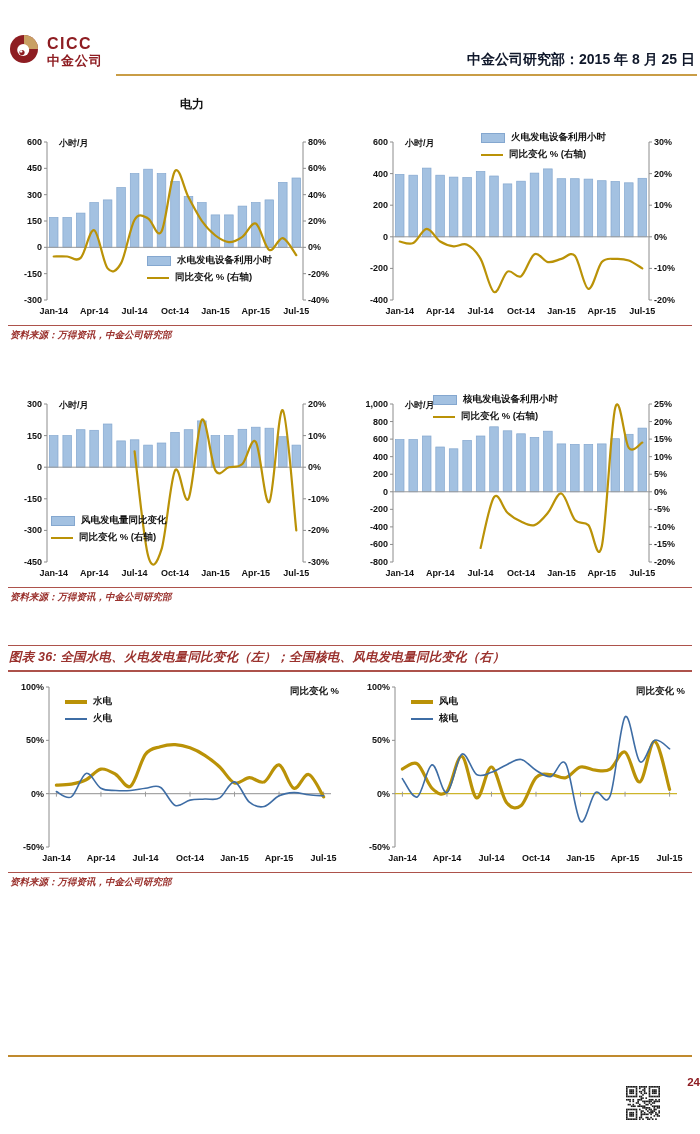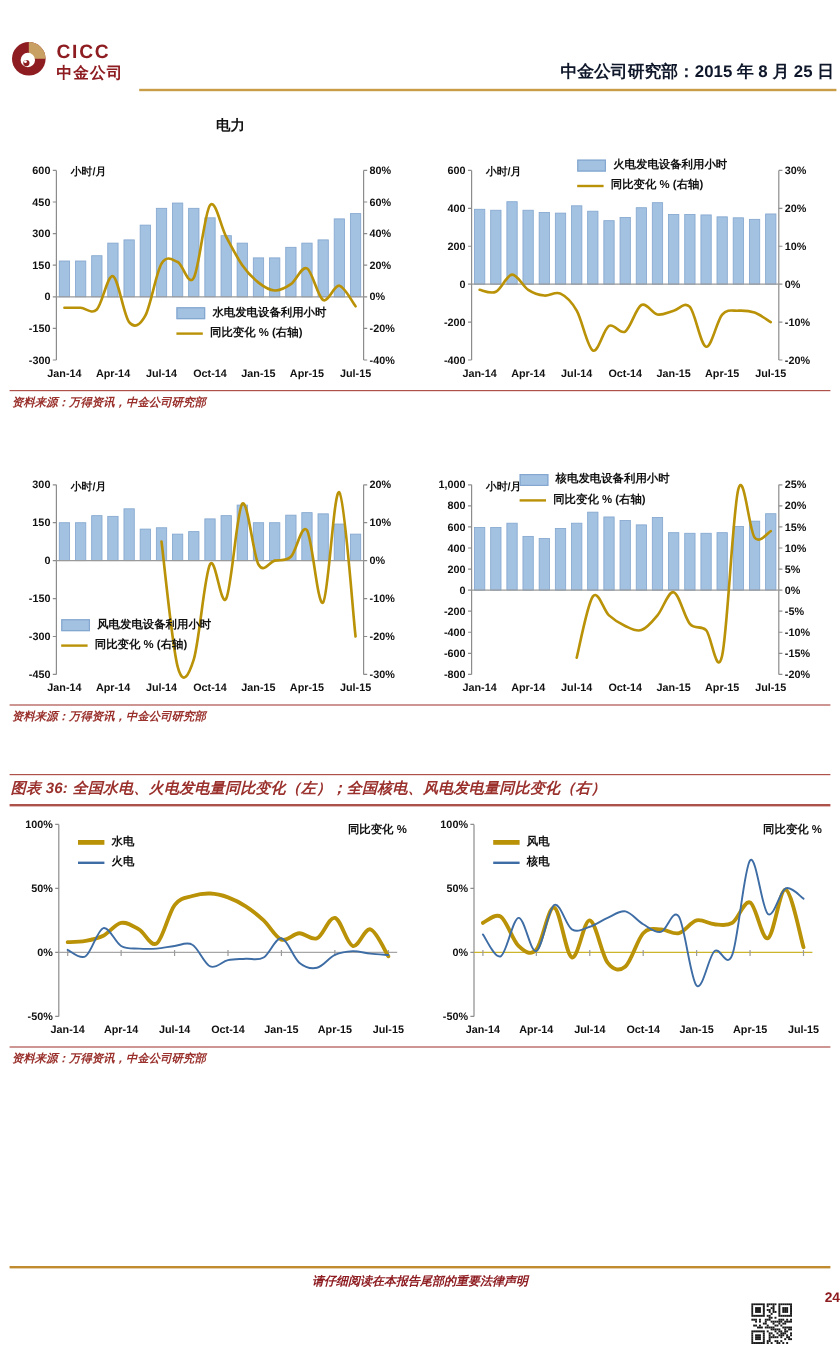--- a/index.html
+++ b/index.html
@@ -275,7 +275,7 @@
           </svg><div class="legend" style="left: 42px; top: 122px;">
             <div class="legend-row">
               <div class="sw-bar" style="background: rgb(163, 193, 225); border: 1px solid rgb(132, 167, 207);"></div>
-              <span class="legend-label">风电发电设备利用小时</span>
+              <span class="legend-label">风电发电量同比变化</span>
             </div>
             <div class="legend-row">
               <div class="sw-line" style="border-top: 2.5px solid rgb(186, 146, 7);"></div>

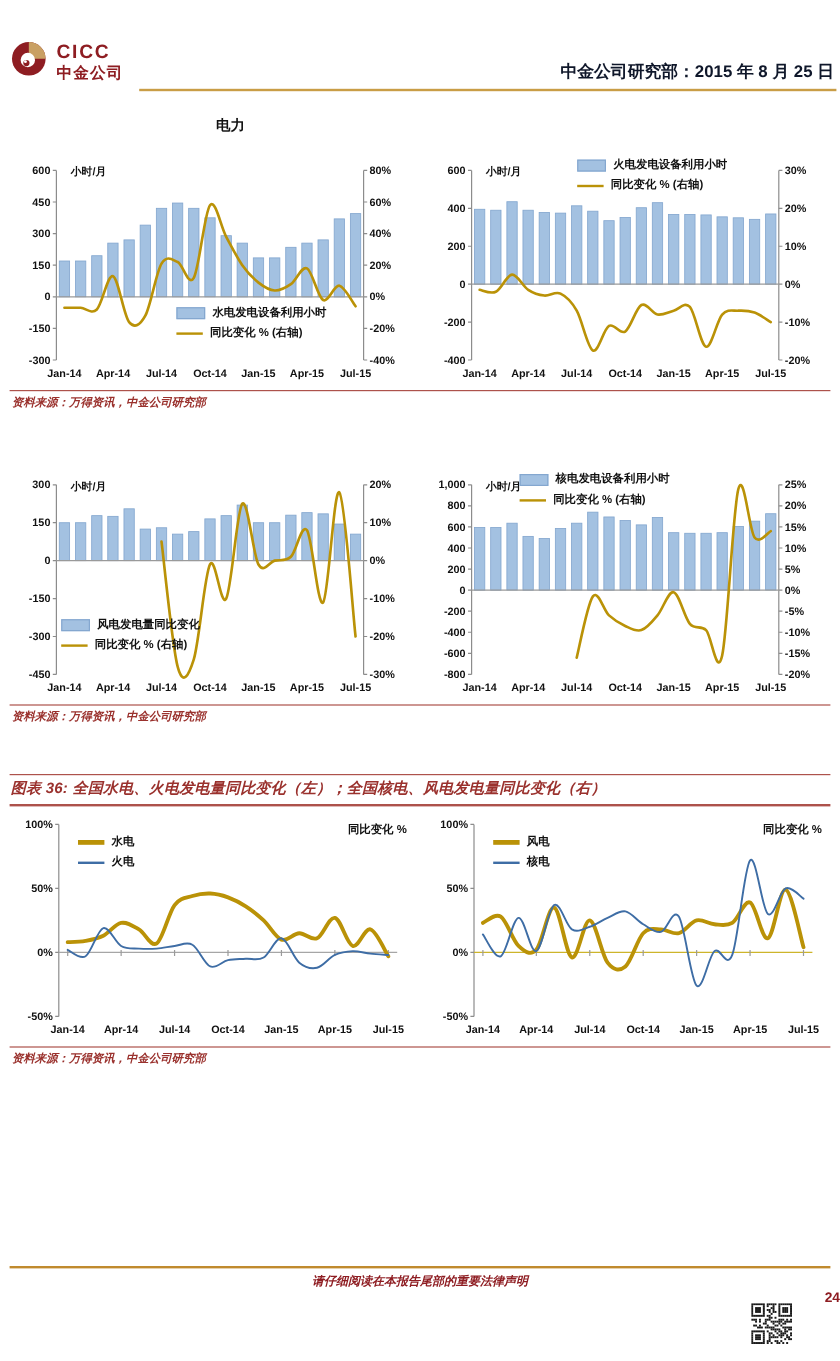--- a/index.html
+++ b/index.html
@@ -467,7 +467,6 @@
   </div>
 
   <div class="footer-rule"></div>
-  <div class="footer-disclaimer">请仔细阅读在本报告尾部的重要法律声明</div>
   <div class="footer-page">24</div>
   <svg class="qr" id="qr" viewBox="0 0 21 21">
       <rect x="0" y="0" width="1" height="1" fill="#1a1a1a"></rect>

